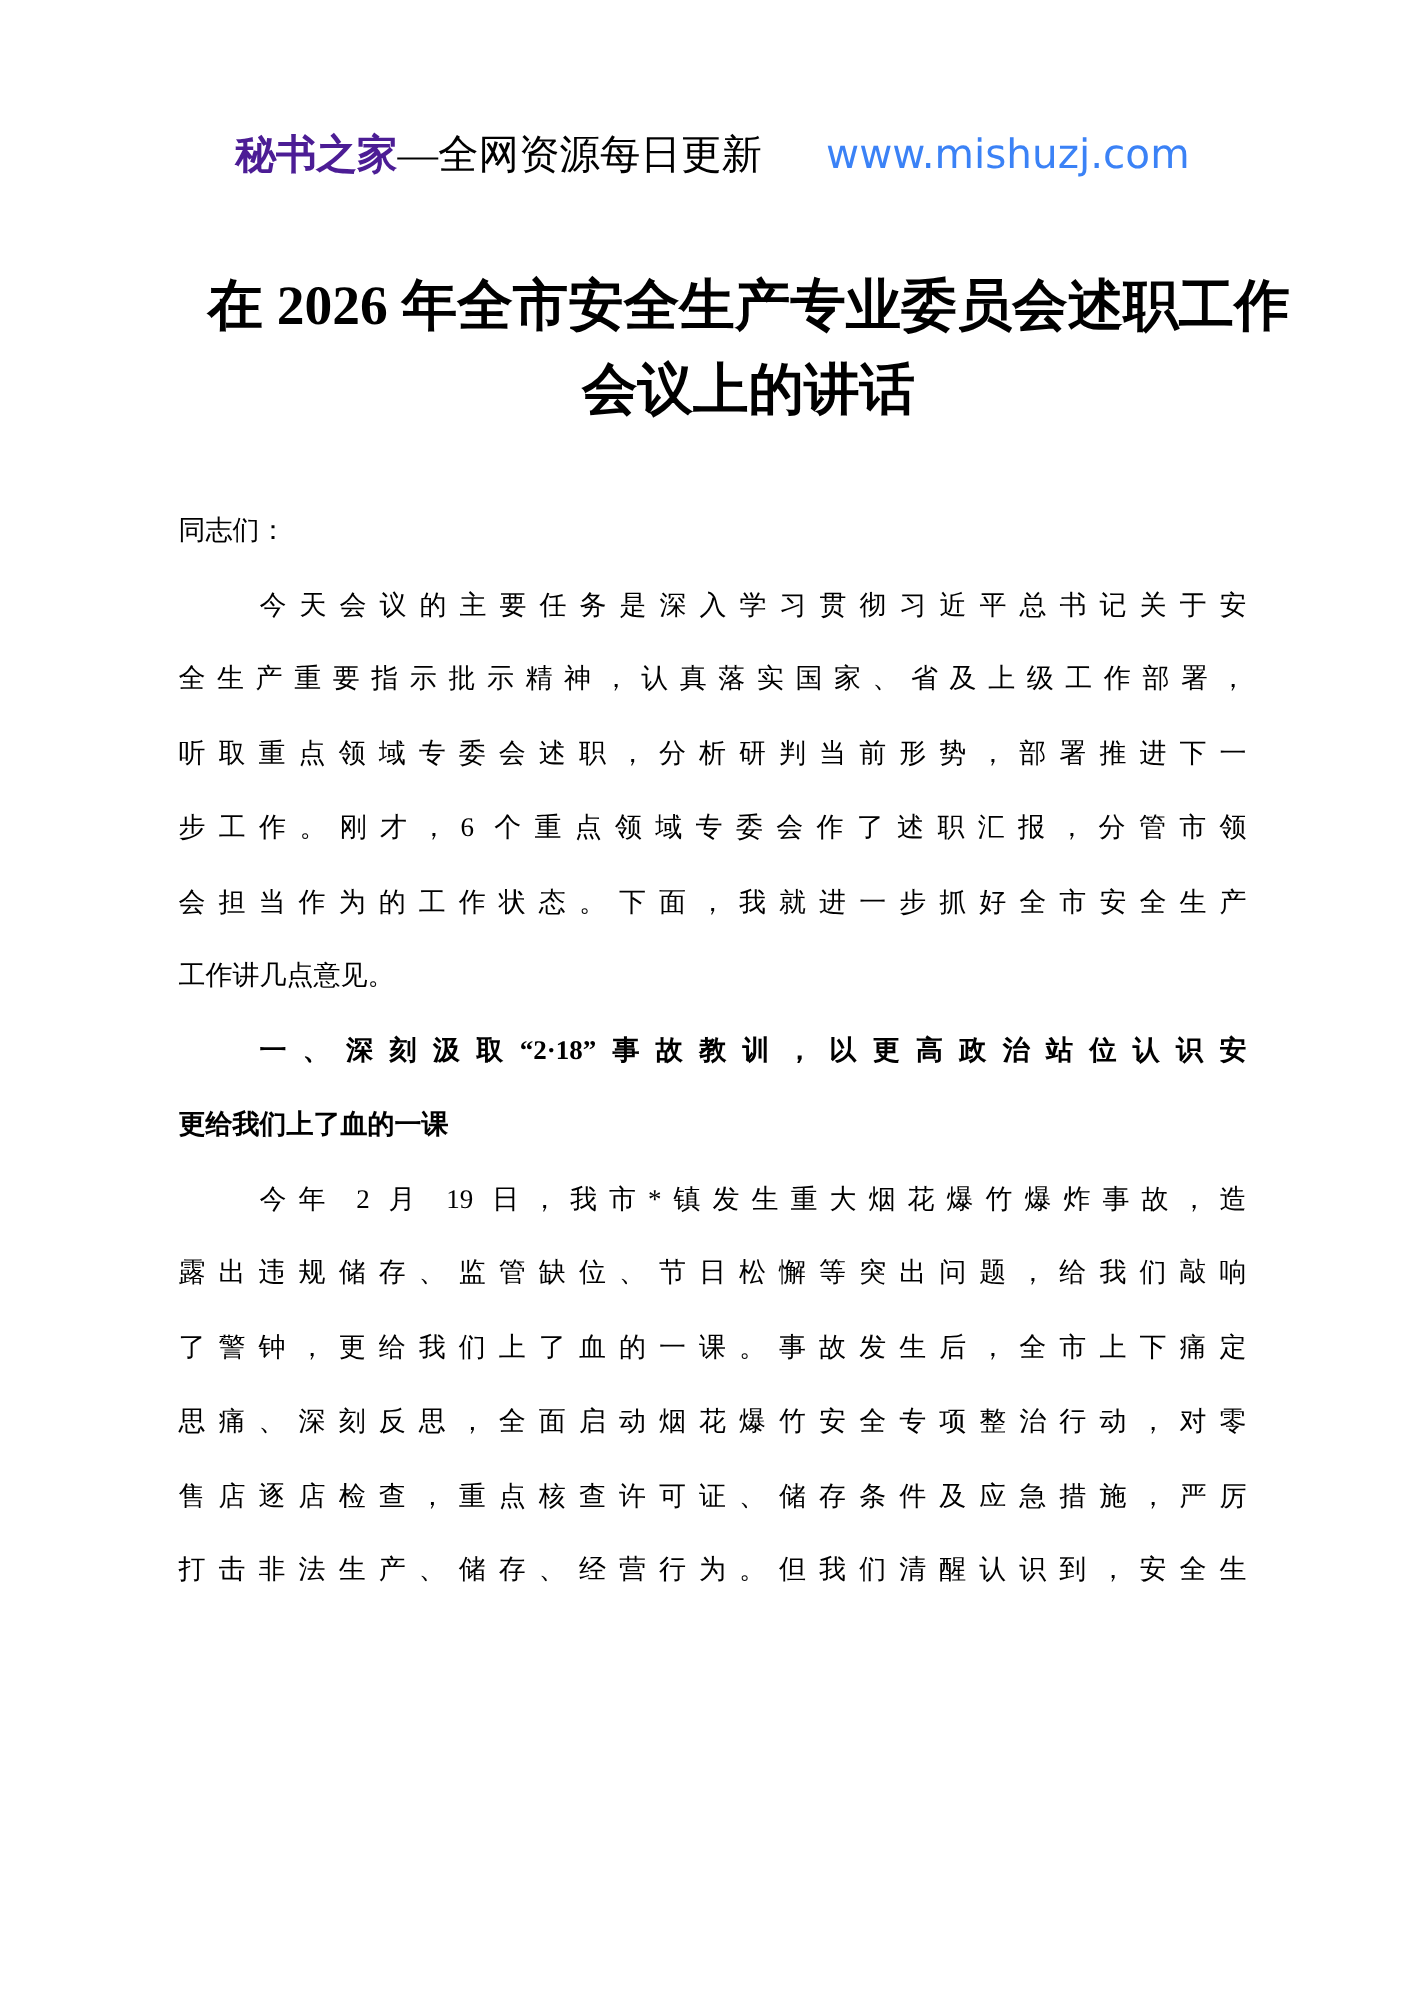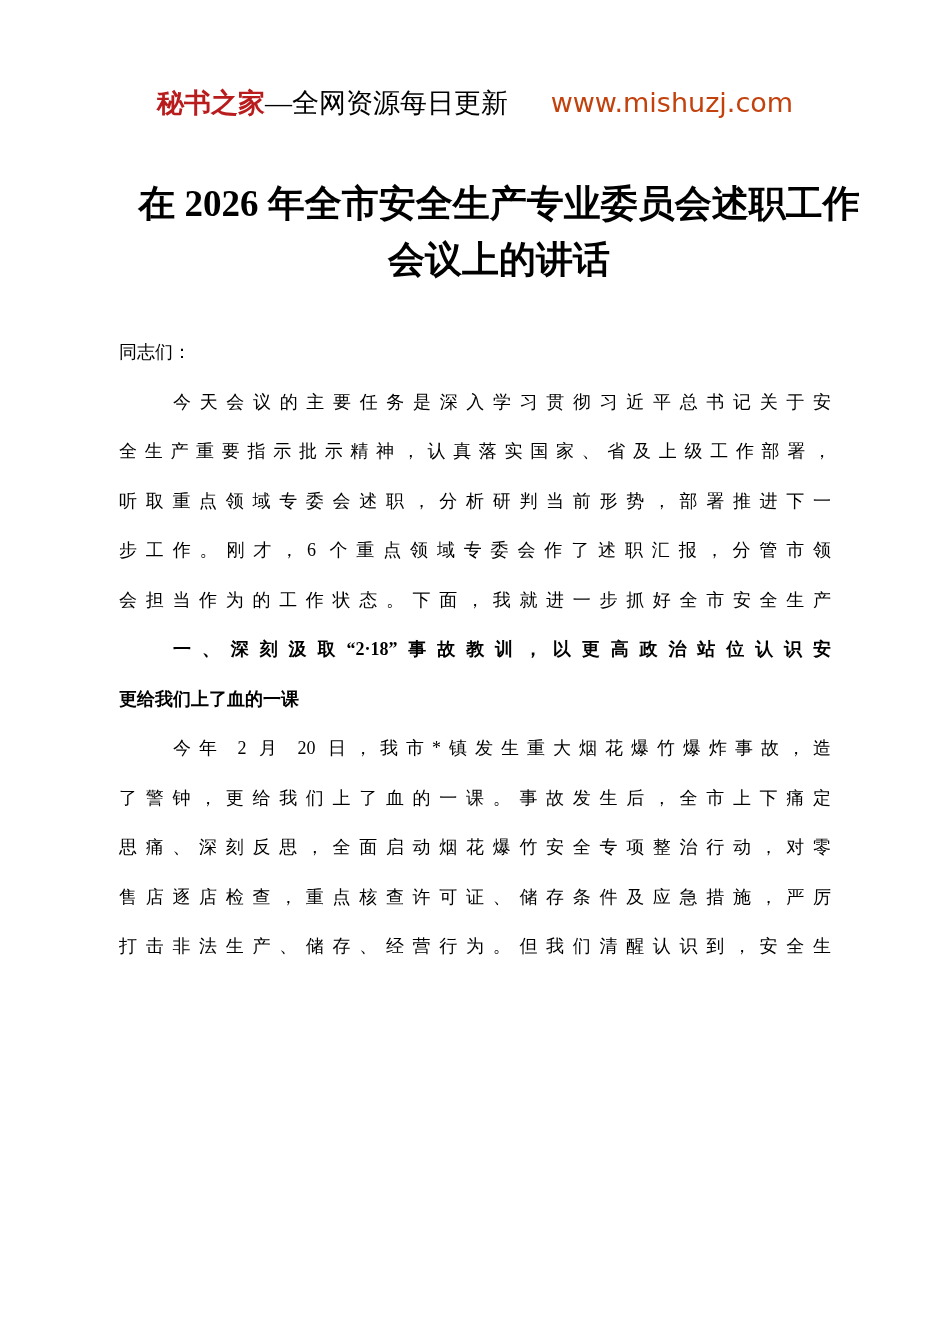--- a/index.html
+++ b/index.html
@@ -73,7 +73,7 @@
 <div class="page" style="background: rgb(255, 255, 255); color: rgb(0, 0, 0);">
 
   <div class="doc-header">
-    <span class="brand" style="color: #b91c1c; text-align: center;">秘书之家</span><span class="tagline">—全网资源每日更新 </span><span class="url" style="color: #c2410c; margin-left: 36px;">www.mishuzj.com</span>
+    <span class="brand" style="color: #4c1d95; text-align: center;">秘书之家</span><span class="tagline">—全网资源每日更新 </span><span class="url" style="color: #c2410c; margin-left: 36px;">www.mishuzj.com</span>
   </div>
 
   <div class="doc-title">

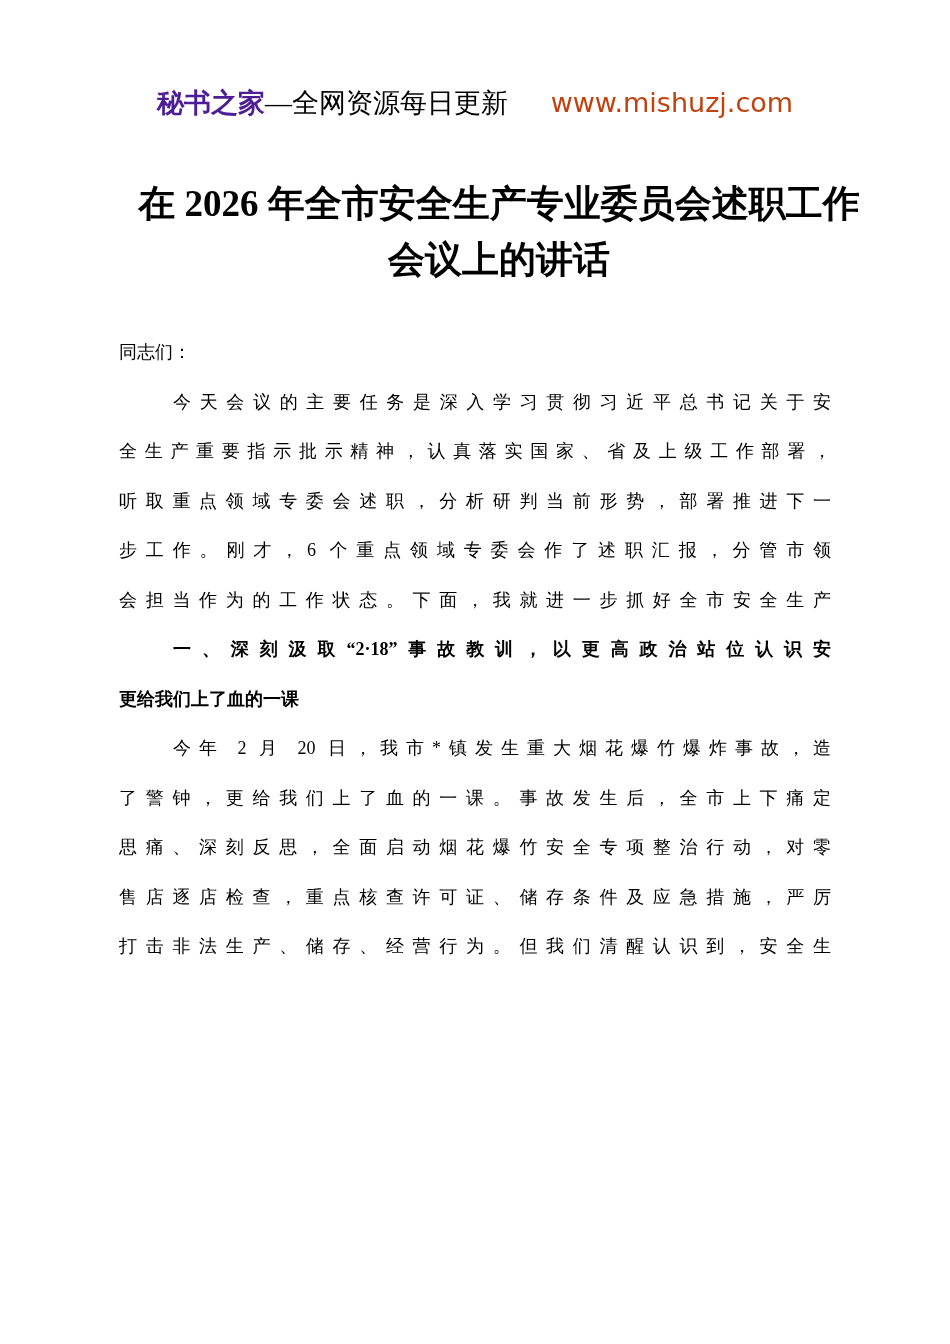--- a/index.html
+++ b/index.html
@@ -73,7 +73,7 @@
 <div class="page" style="background: rgb(255, 255, 255); color: rgb(0, 0, 0);">
 
   <div class="doc-header">
-    <span class="brand" style="color: #4c1d95; text-align: center;">秘书之家</span><span class="tagline">—全网资源每日更新 </span><span class="url" style="color: #c2410c; margin-left: 36px;">www.mishuzj.com</span>
+    <span class="brand" style="color: #4c1d95; text-align: center;">秘书之家</span><span class="tagline">—全网资源每日更新 </span><span class="url" style="color: #3b82f6; margin-left: 36px;">www.mishuzj.com</span>
   </div>
 
   <div class="doc-title">

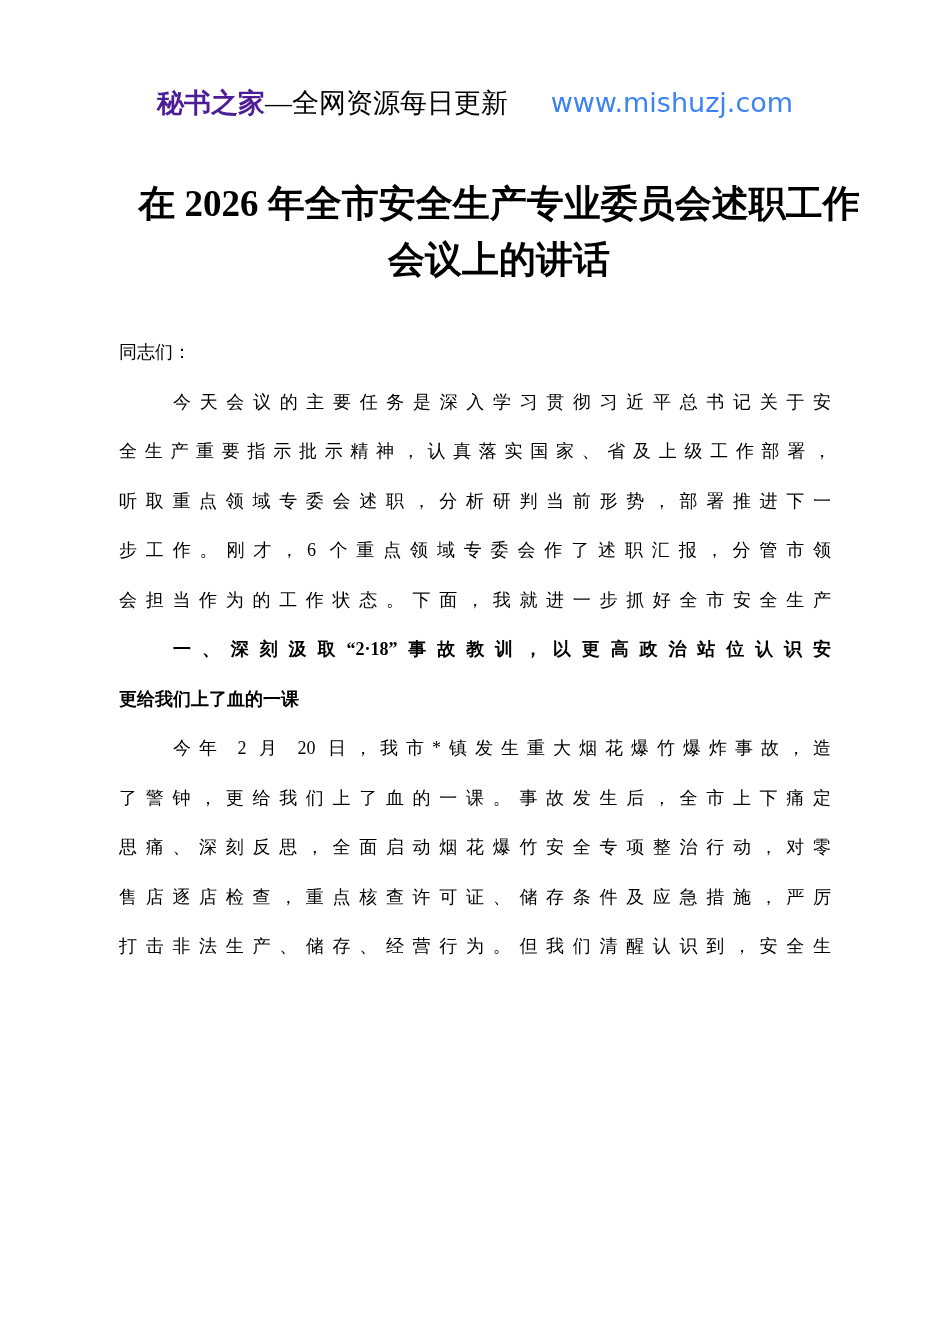--- a/index.html
+++ b/index.html
@@ -89,6 +89,7 @@
       <div class="line justify">听取重点领域专委会述职，分析研判当前形势，部署推进下一</div>
       <div class="line justify">步工作。刚才，6 个重点领域专委会作了述职汇报，分管市领</div>
       <div class="line justify">会担当作为的工作状态。下面，我就进一步抓好全市安全生产</div>
+      <div class="line">工作讲几点意见。</div>
       <div class="line justify indent bold">一、深刻汲取“2·18”事故教训，以更高政治站位认识安</div>
       <div class="line bold">更给我们上了血的一课</div>
       <div class="line justify indent">今年 2 月 20 日，我市*镇发生重大烟花爆竹爆炸事故，造</div>

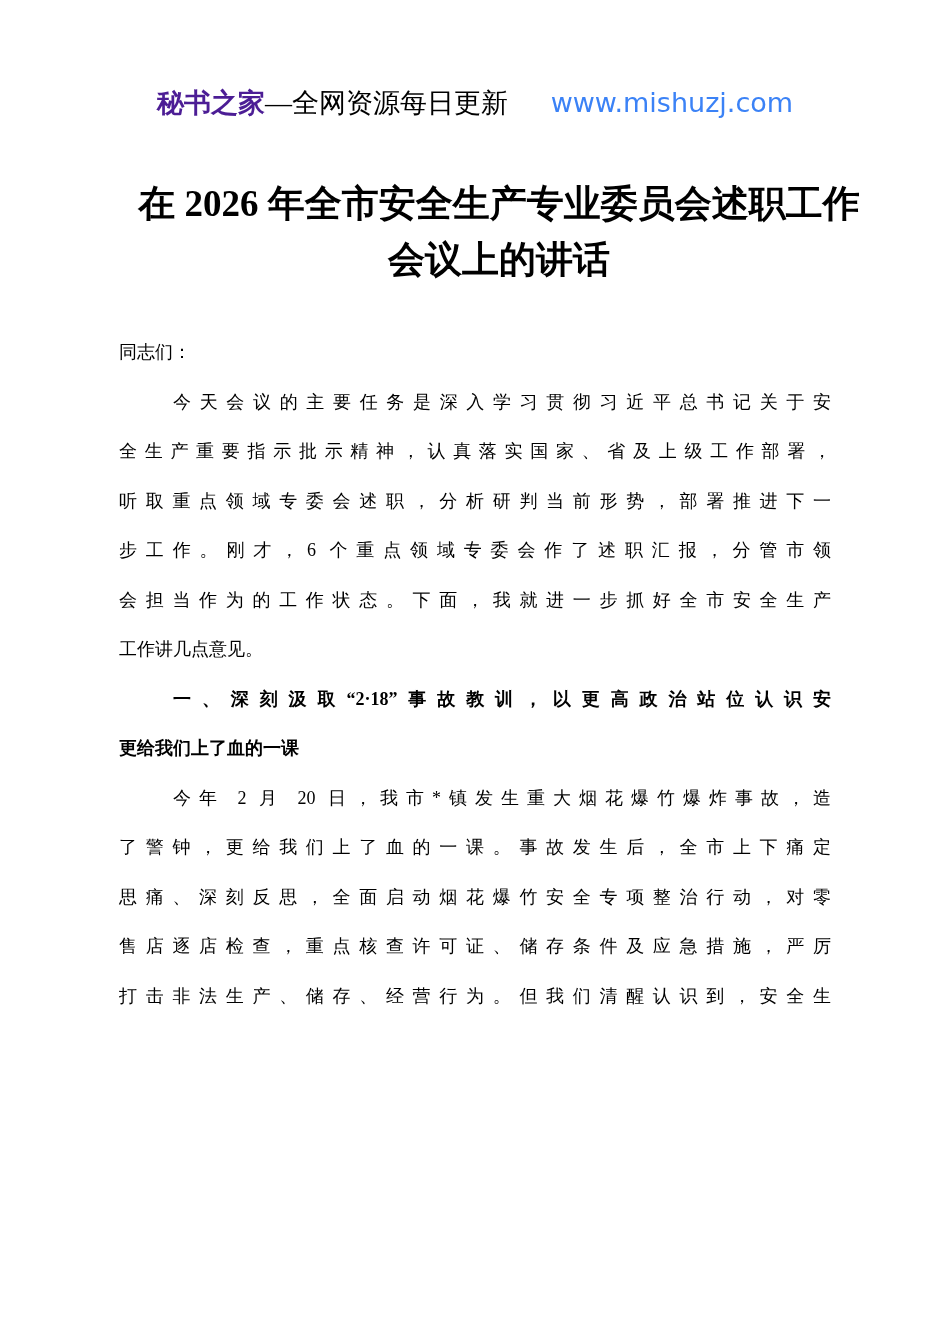--- a/index.html
+++ b/index.html
@@ -92,7 +92,7 @@
       <div class="line">工作讲几点意见。</div>
       <div class="line justify indent bold">一、深刻汲取“2·18”事故教训，以更高政治站位认识安</div>
       <div class="line bold">更给我们上了血的一课</div>
-      <div class="line justify indent">今年 2 月 20 日，我市*镇发生重大烟花爆竹爆炸事故，造</div>
+      <div class="line justify indent">今年 2 月 19 日，我市*镇发生重大烟花爆竹爆炸事故，造</div>
       <div class="line justify">了警钟，更给我们上了血的一课。事故发生后，全市上下痛定</div>
       <div class="line justify">思痛、深刻反思，全面启动烟花爆竹安全专项整治行动，对零</div>
       <div class="line justify">售店逐店检查，重点核查许可证、储存条件及应急措施，严厉</div>

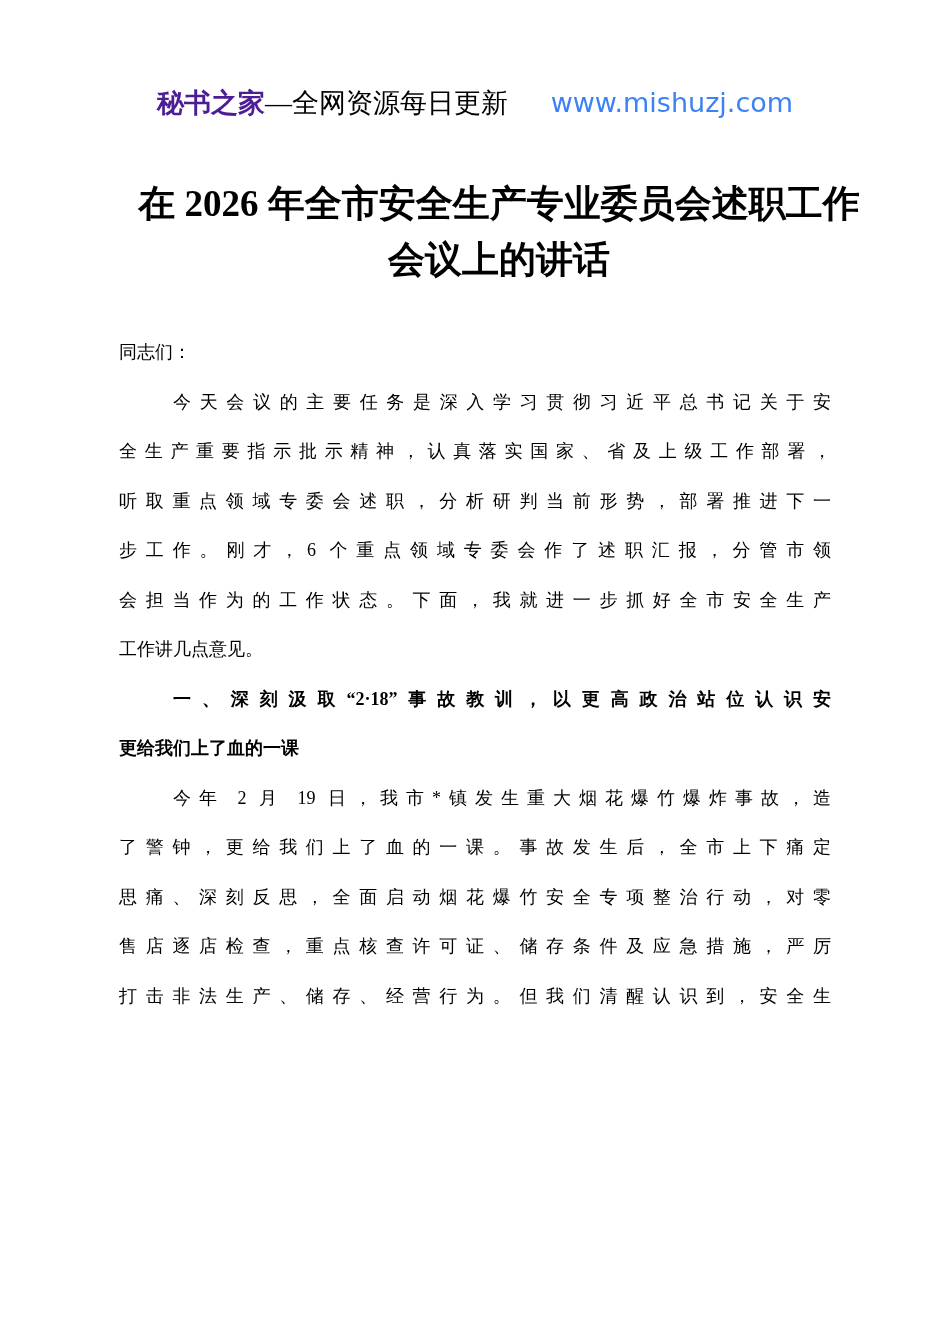--- a/index.html
+++ b/index.html
@@ -93,6 +93,7 @@
       <div class="line justify indent bold">一、深刻汲取“2·18”事故教训，以更高政治站位认识安</div>
       <div class="line bold">更给我们上了血的一课</div>
       <div class="line justify indent">今年 2 月 19 日，我市*镇发生重大烟花爆竹爆炸事故，造</div>
+      <div class="line justify">露出违规储存、监管缺位、节日松懈等突出问题，给我们敲响</div>
       <div class="line justify">了警钟，更给我们上了血的一课。事故发生后，全市上下痛定</div>
       <div class="line justify">思痛、深刻反思，全面启动烟花爆竹安全专项整治行动，对零</div>
       <div class="line justify">售店逐店检查，重点核查许可证、储存条件及应急措施，严厉</div>

